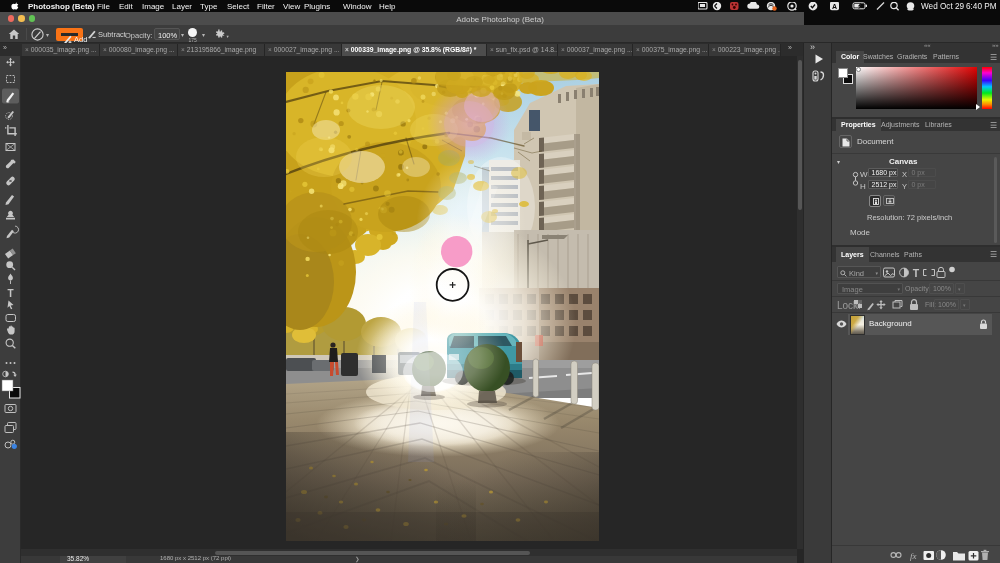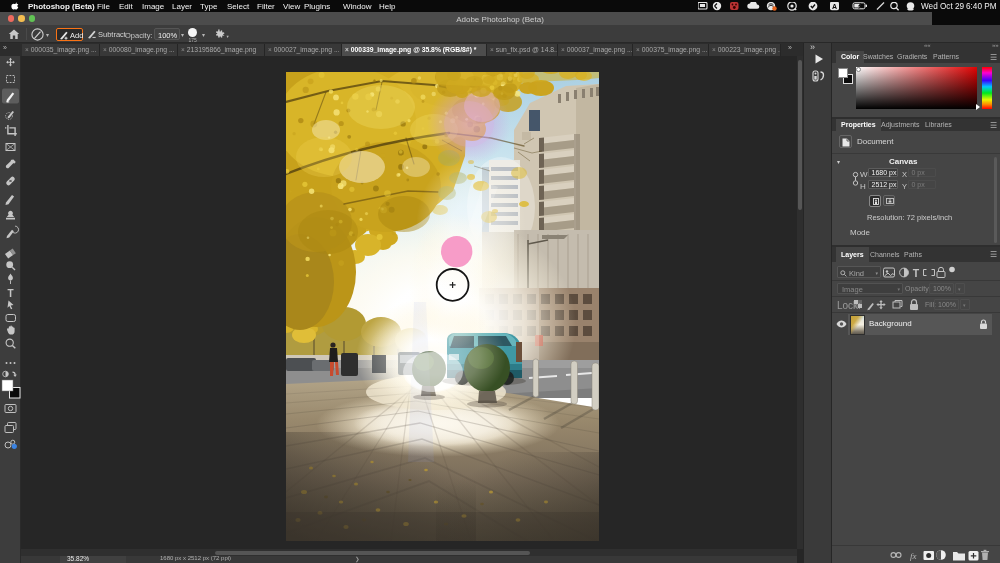--- a/index.html
+++ b/index.html
@@ -12,7 +12,7 @@
   color:#f2f2f2; font-size:8px; }
 #menubar .mi { position:absolute; top:1.5px; white-space:nowrap; }
 
-#titlebar { left:0; top:12px; width:932px; height:13px; background:#4c4c4c; }
+#titlebar { left:0; top:12px; width:804px; height:13px; background:#4c4c4c; }
 .tl { position:absolute; top:3.2px; width:6.4px; height:6.4px; border-radius:50%; }
 #tbtitle { position:absolute; top:2.8px; left:0; width:1000px; text-align:center;
   color:#cccccc; font-size:8px; }

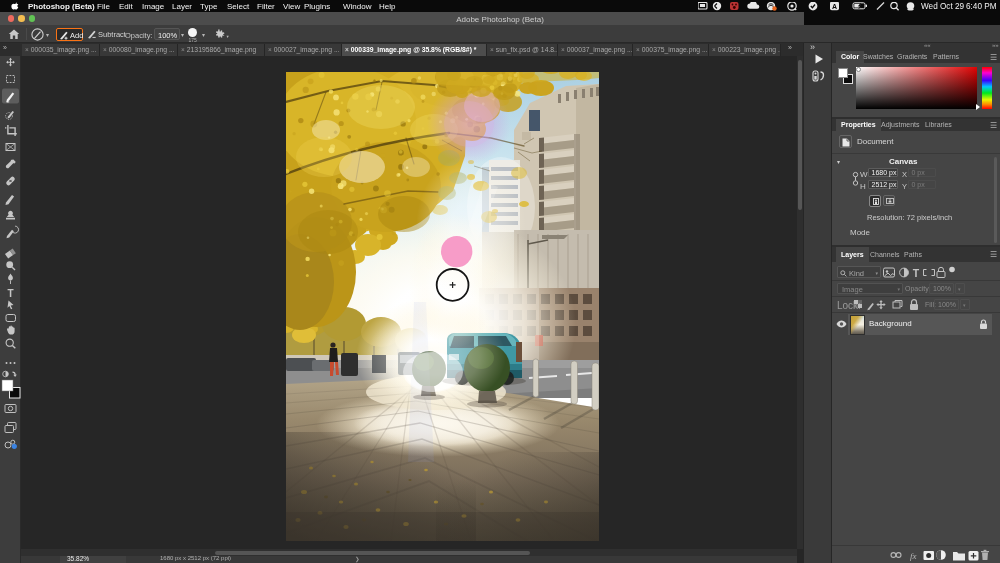--- a/index.html
+++ b/index.html
@@ -120,7 +120,7 @@
       </svg>
     <span class="abs" style="left:46px;top:6px;color:#b5b5b5;font-size:6px;">▾</span>
 
-    <div class="abs" style="left:56px;top:2.5px;width:27px;height:13px;background:#2a2a2a;border-radius:2px;border:1px solid #f97316;">
+    <div class="abs" style="left:56px;top:2.5px;width:27px;height:13px;background:#2a2a2a;border-radius:2px;border:5px solid #f97316;">
       <svg class="abs" style="left:2px;top:1.5px" width="10" height="10" viewBox="0 0 10 10">
           <path d="M1 9L7.2 1.8l1.4 1L3 9.4z" fill="#e8e8e8"></path>
           <path d="M5.5 8.2h3M7 6.7v3" stroke="#e8e8e8" stroke-width="1"></path>

